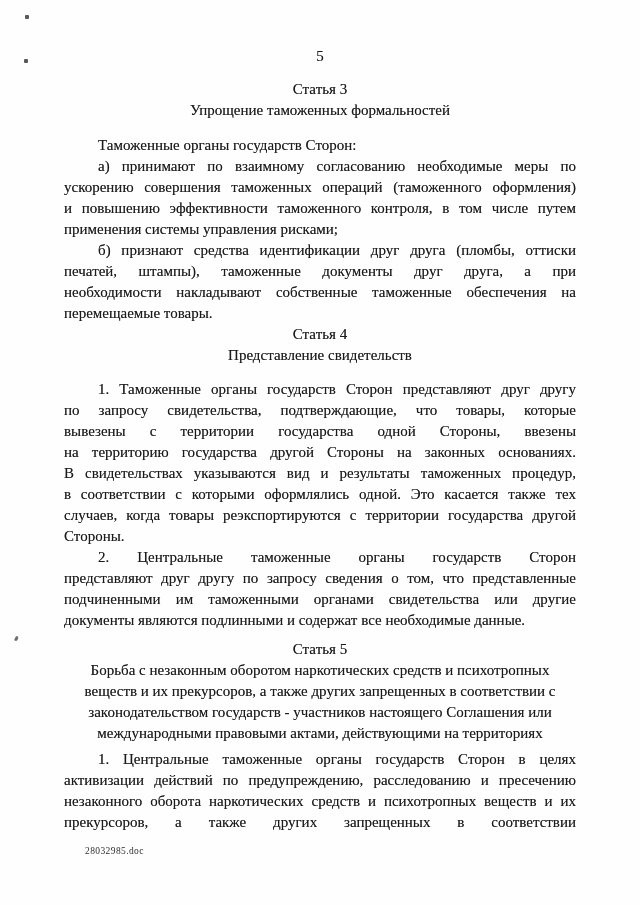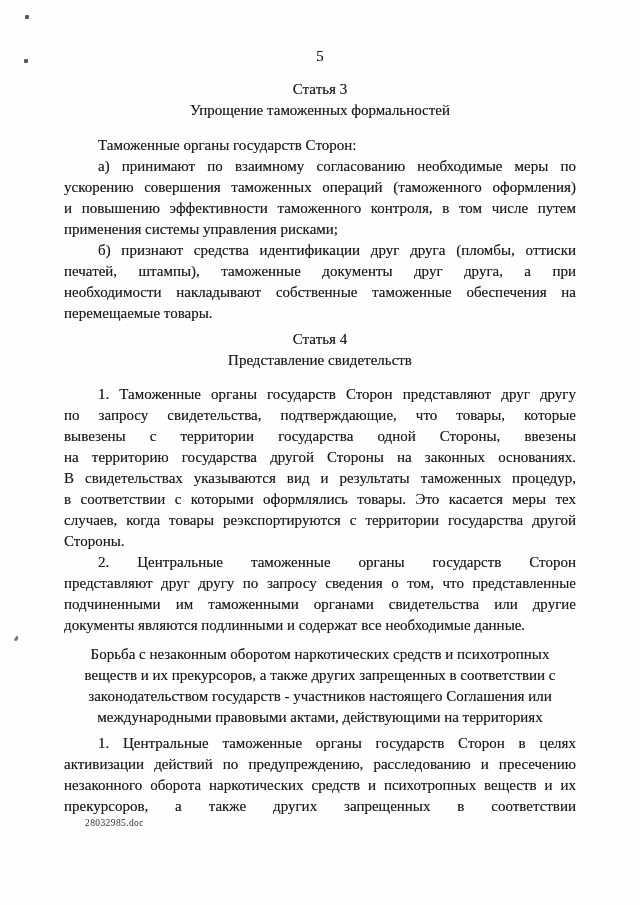--- a/index.html
+++ b/index.html
@@ -31,7 +31,7 @@
   .block { margin: 0; }
   .block-1  { margin-bottom: 12px; }
   .block-2  { margin-bottom: 14px; font-family: Liberation Serif, serif; }
-  .block-5  { margin-bottom: 5px; }
+  .block-5  { }
   .block-6  { margin-bottom: 13px; }
   .block-8  { margin-bottom: 8px; font-family: Liberation Serif, serif; }
   .block-9  { margin-bottom: 5px; }

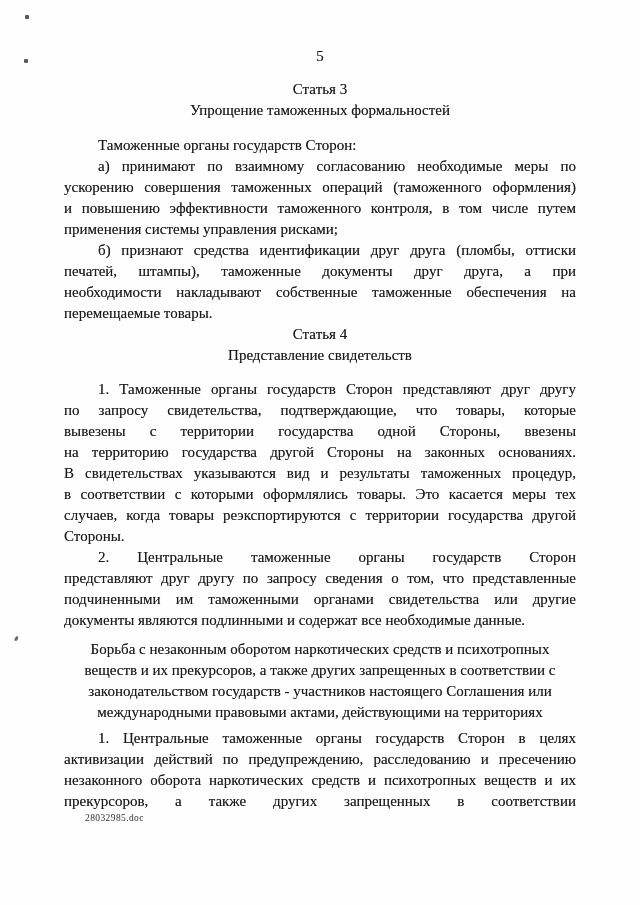--- a/index.html
+++ b/index.html
@@ -94,7 +94,7 @@
         <div class="line jline">вывезены с территории государства одной Стороны, ввезены</div>
         <div class="line jline">на территорию государства другой Стороны на законных основаниях.</div>
         <div class="line jline">В свидетельствах указываются вид и результаты таможенных процедур,</div>
-        <div class="line jline">в соответствии с которыми оформлялись товары. Это касается меры тех</div>
+        <div class="line jline">в соответствии с которыми оформлялись одной. Это касается также тех</div>
         <div class="line jline">случаев, когда товары реэкспортируются с территории государства другой</div>
         <div class="line lline">Стороны.</div>
       </div>

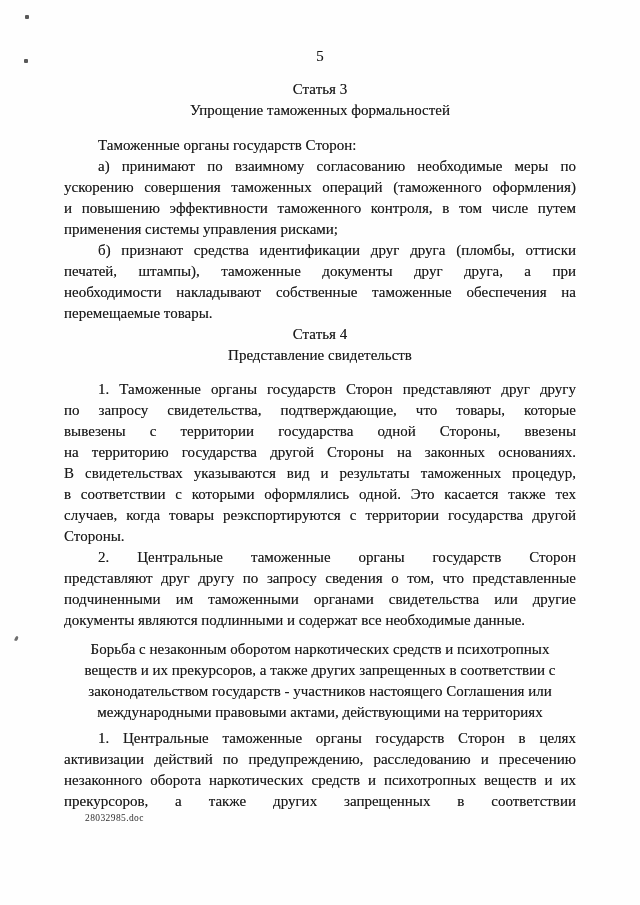--- a/index.html
+++ b/index.html
@@ -105,6 +105,7 @@
         <div class="line lline">документы являются подлинными и содержат все необходимые данные.</div>
       </div>
       <div class="block block-9">
+        <div class="line center">Статья 5</div>
         <div class="line center">Борьба с незаконным оборотом наркотических средств и психотропных</div>
         <div class="line center">веществ и их прекурсоров, а также других запрещенных в соответствии с</div>
         <div class="line center">законодательством государств - участников настоящего Соглашения или</div>

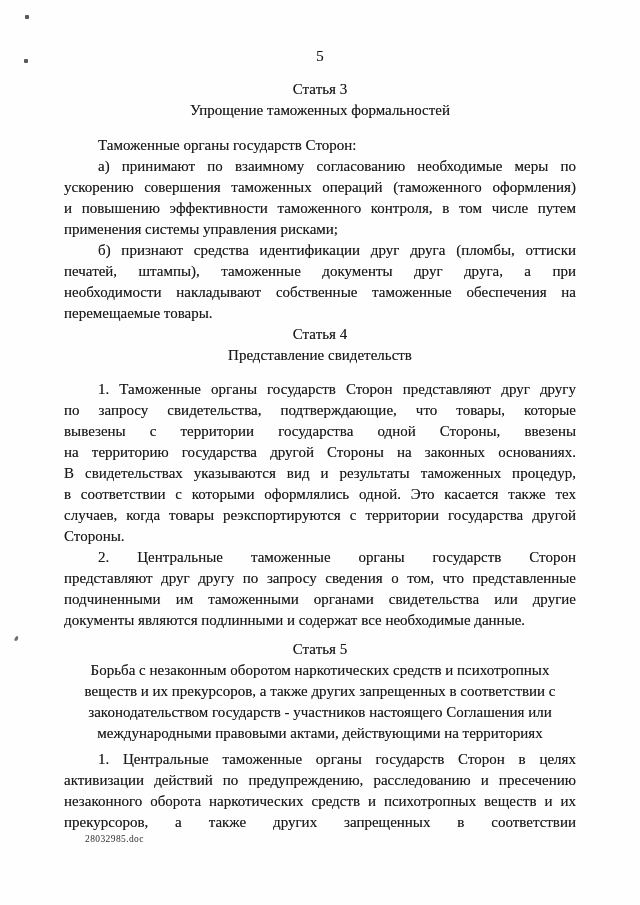--- a/index.html
+++ b/index.html
@@ -35,7 +35,7 @@
   .block-6  { margin-bottom: 13px; }
   .block-8  { margin-bottom: 8px; font-family: Liberation Serif, serif; }
   .block-9  { margin-bottom: 5px; }
-  .block-10 { }
+  .block-10 { margin-bottom: 12px; }
   .footer-line {
     height: 12px;
     line-height: 12px;

